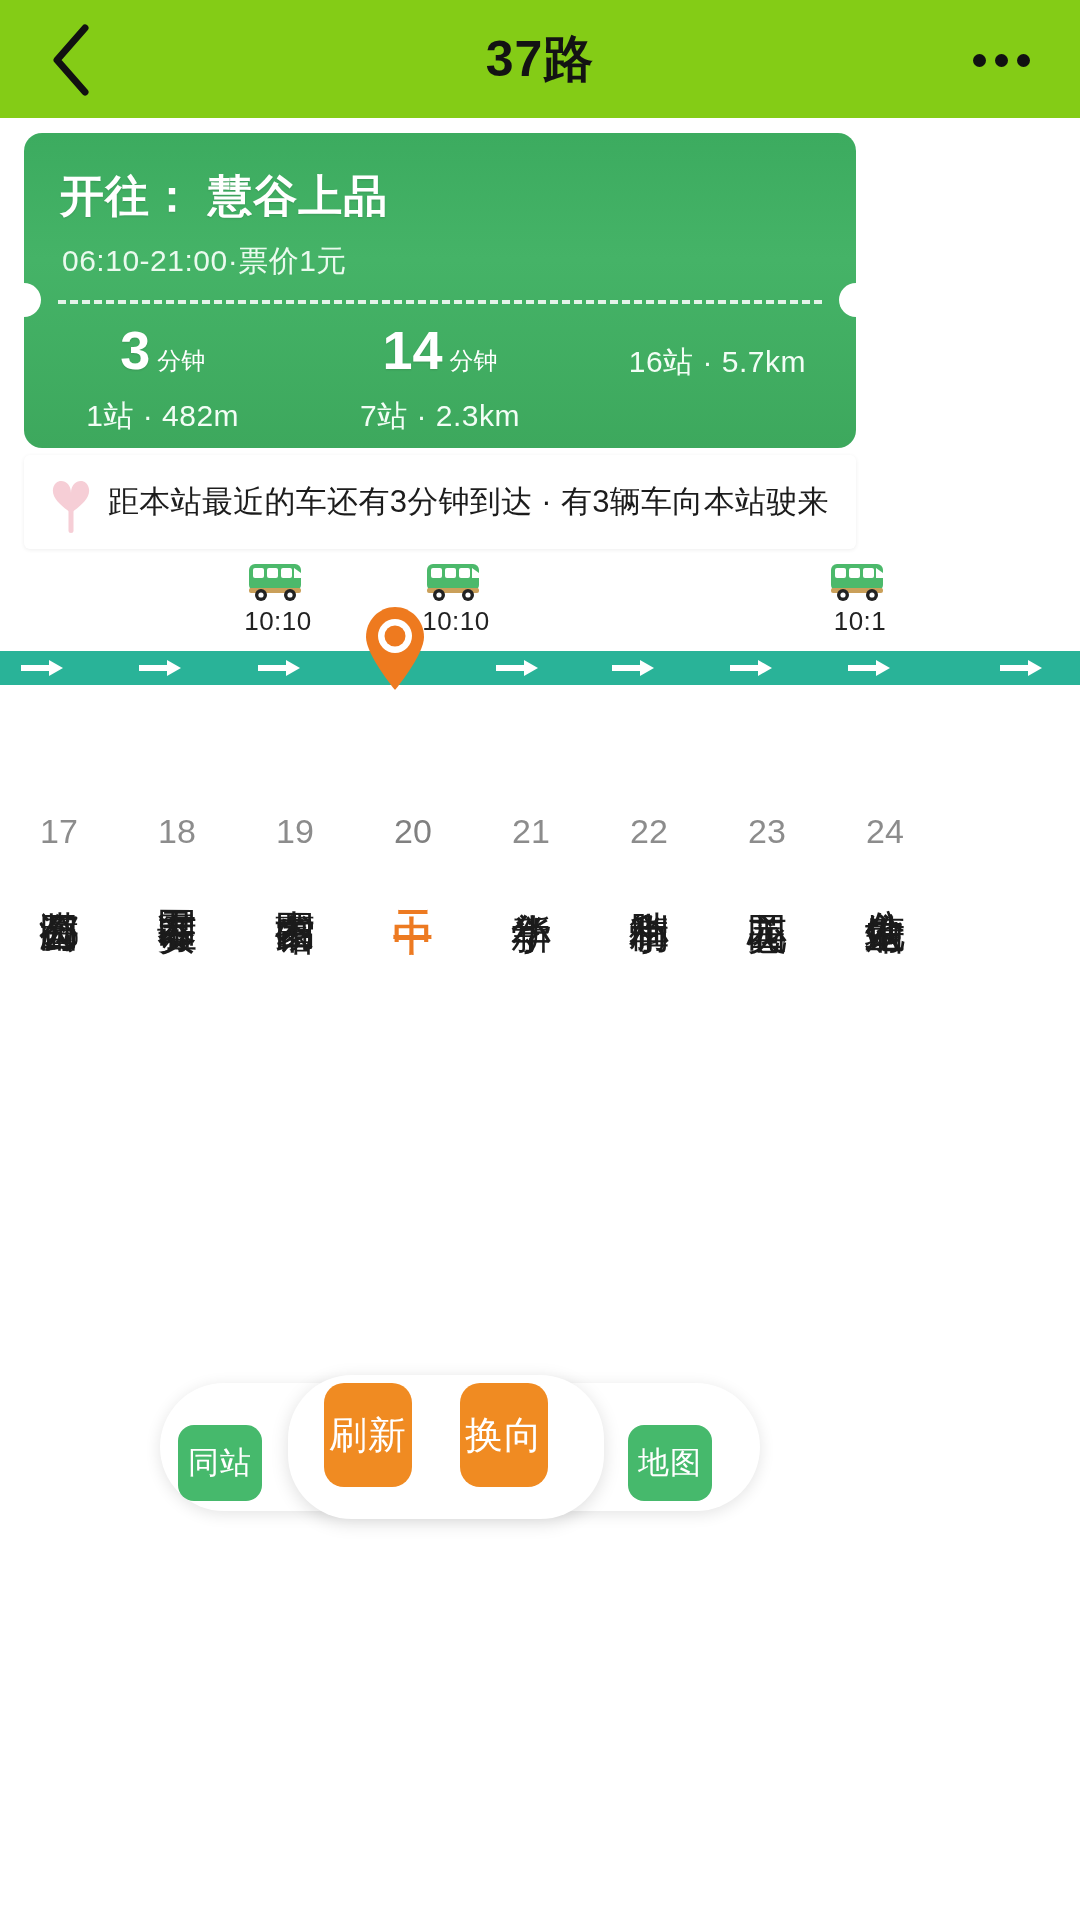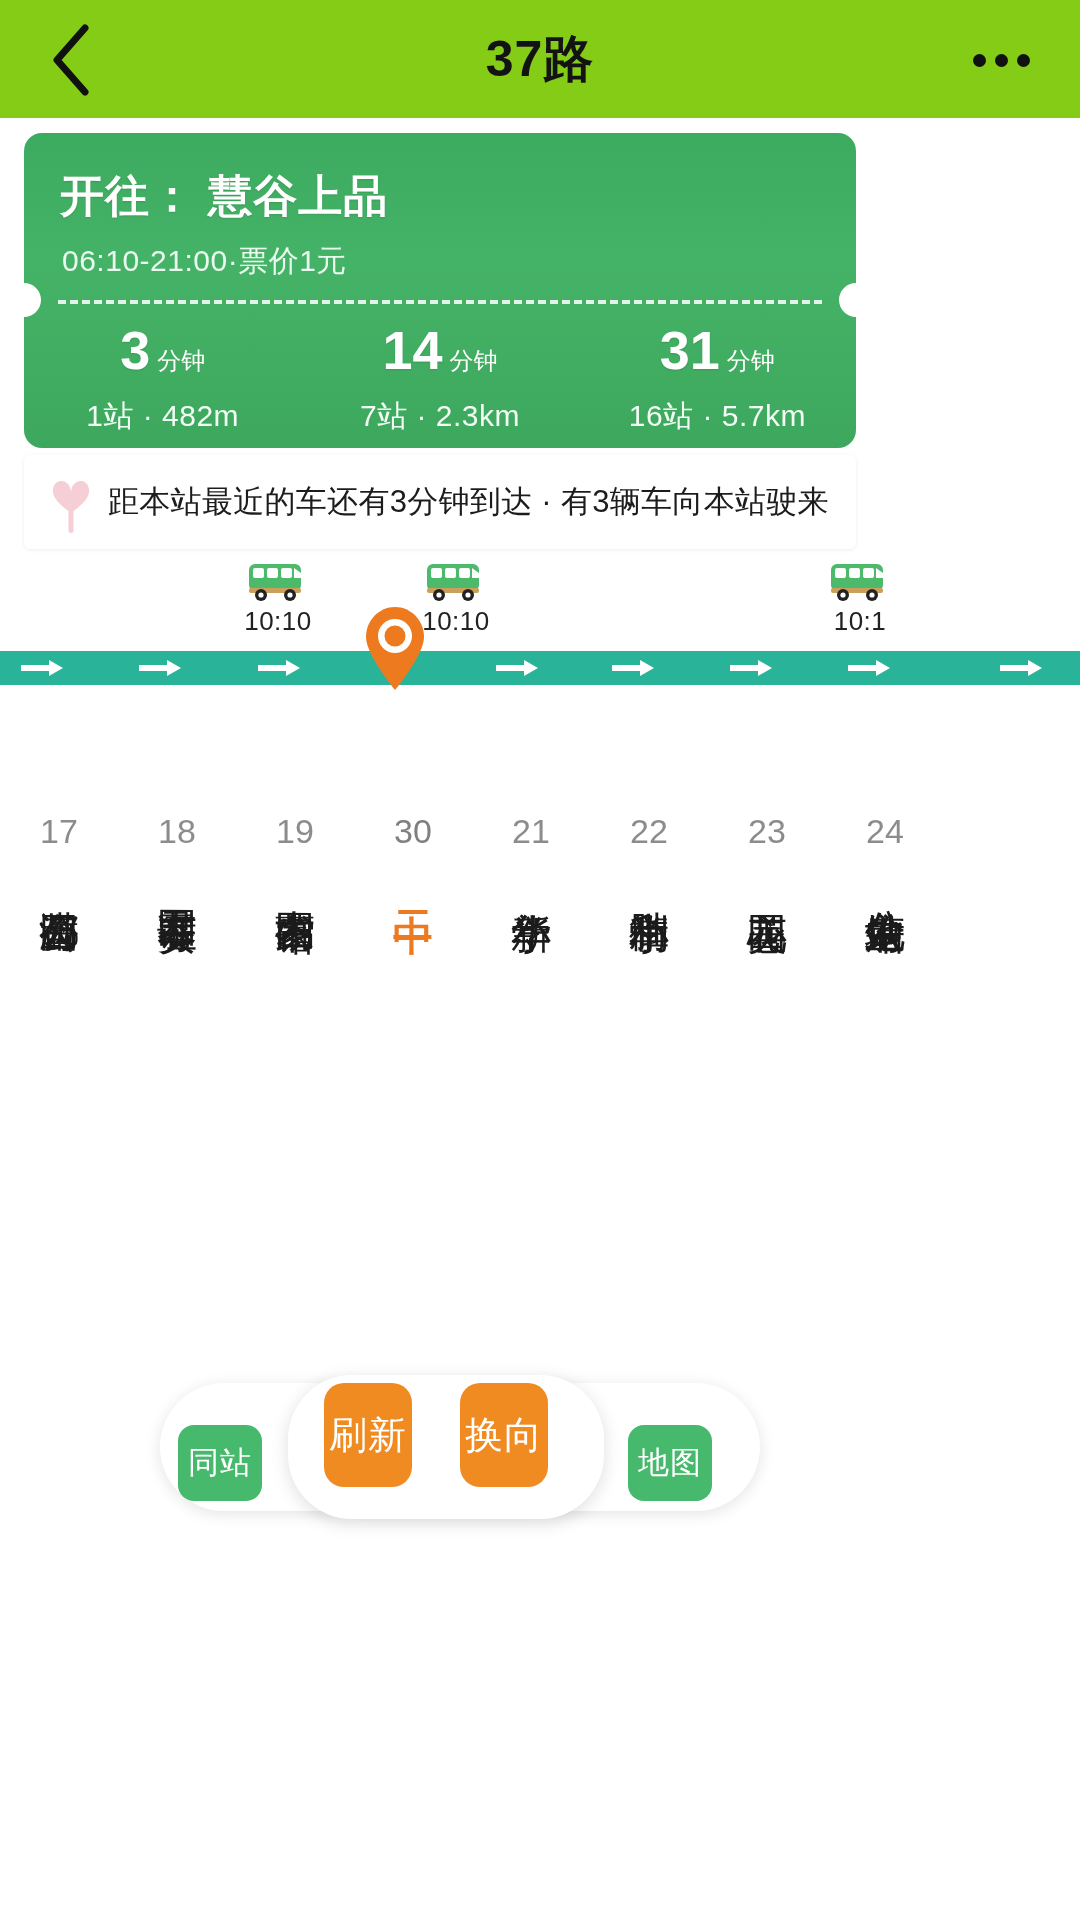--- a/index.html
+++ b/index.html
@@ -160,9 +160,6 @@
         <div class="sub">7站 · 2.3km</div>
       </div>
       <div class="arrival">
-        <div class="top">
-          <span class="mins">31</span><span class="unit">分钟</span>
-        </div>
         <div class="sub">16站 · 5.7km</div>
       </div>
     </div>

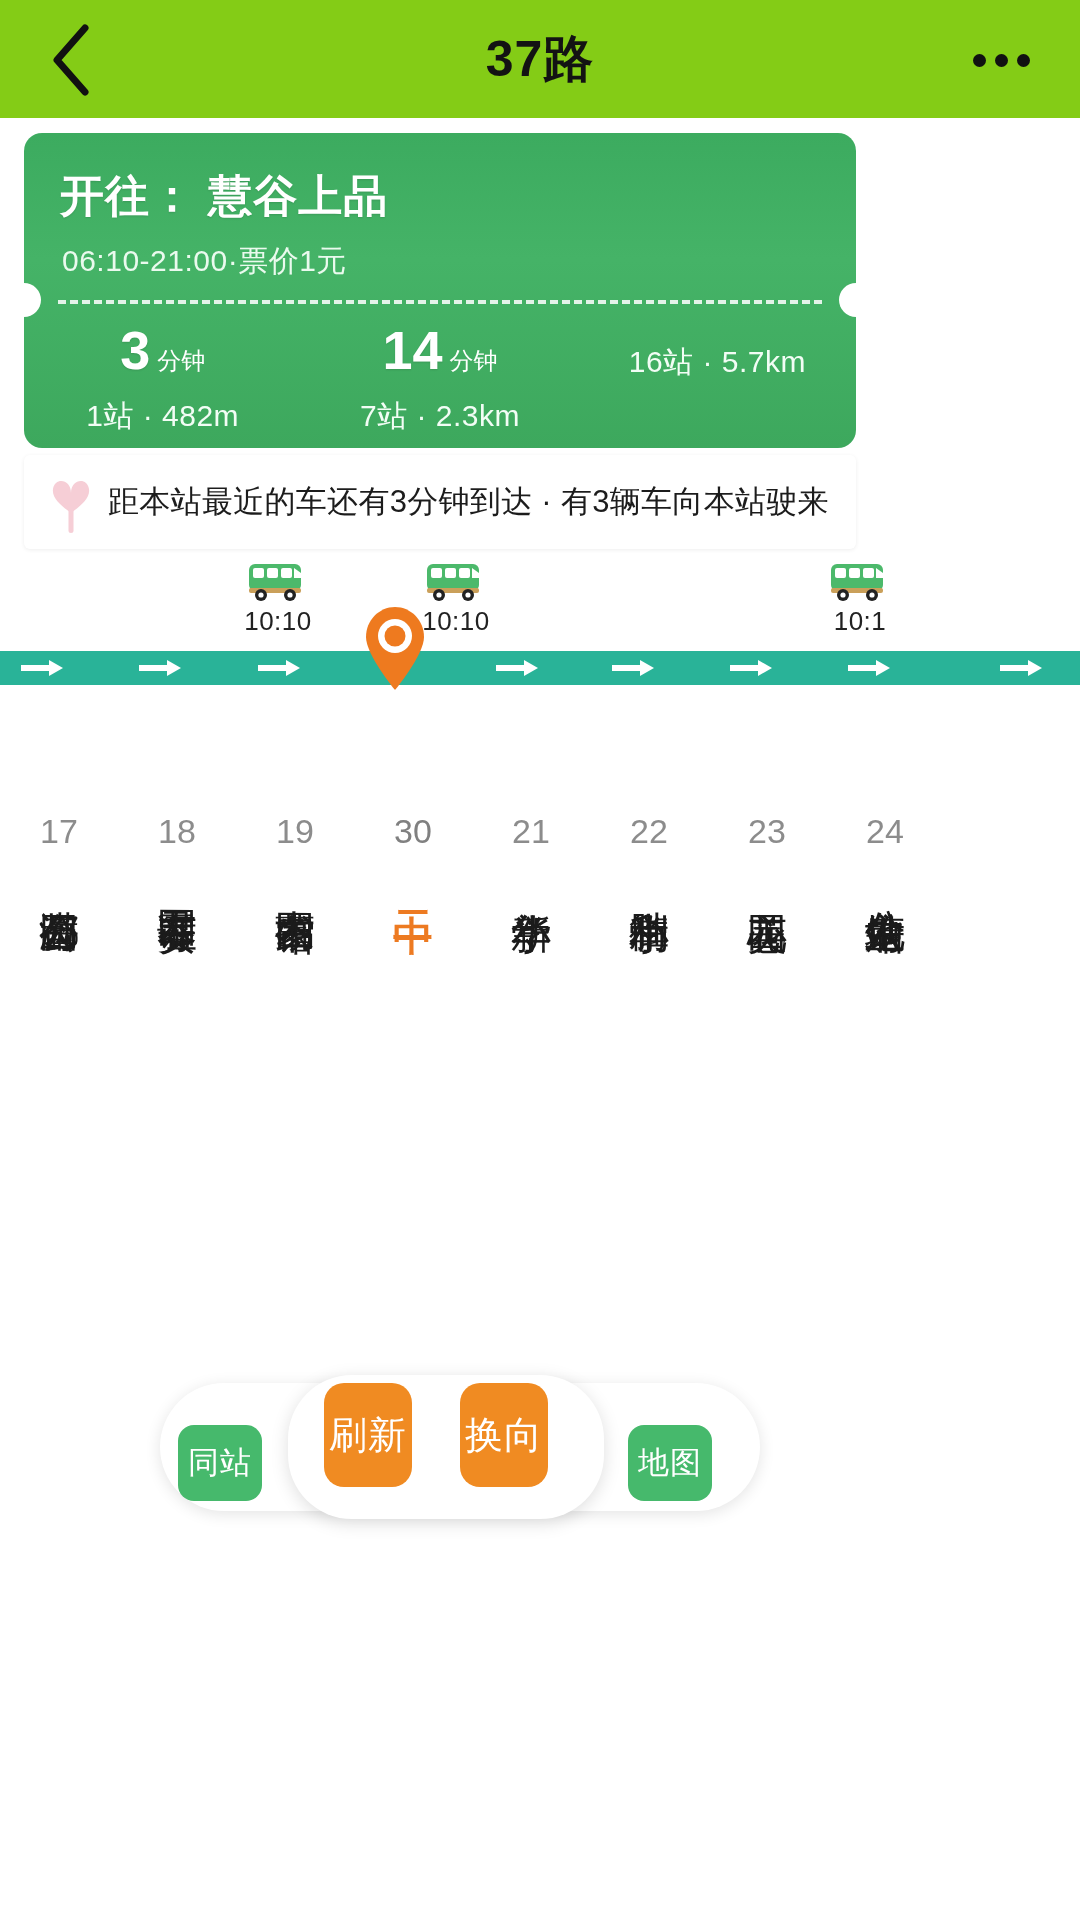--- a/index.html
+++ b/index.html
@@ -297,7 +297,7 @@
       <div class="st-name">内蒙古图书馆</div>
     </div>
     <div class="station current">
-      <div class="st-num">30</div>
+      <div class="st-num">20</div>
       <div class="st-name">二中</div>
     </div>
     <div class="station">

